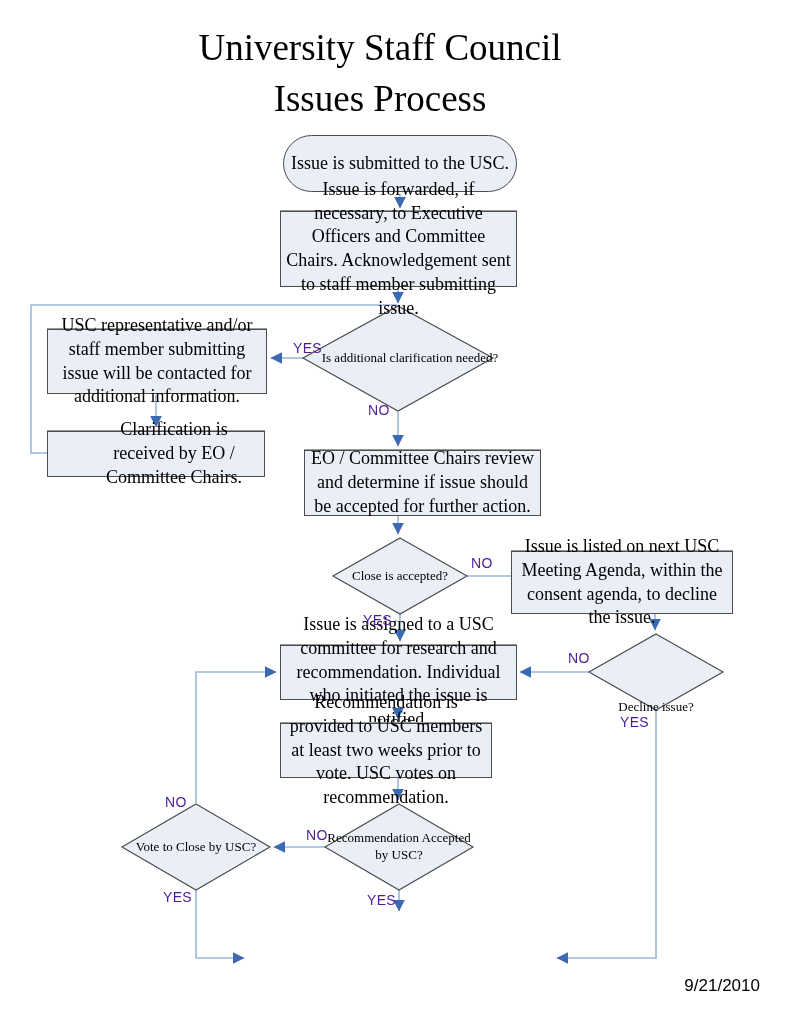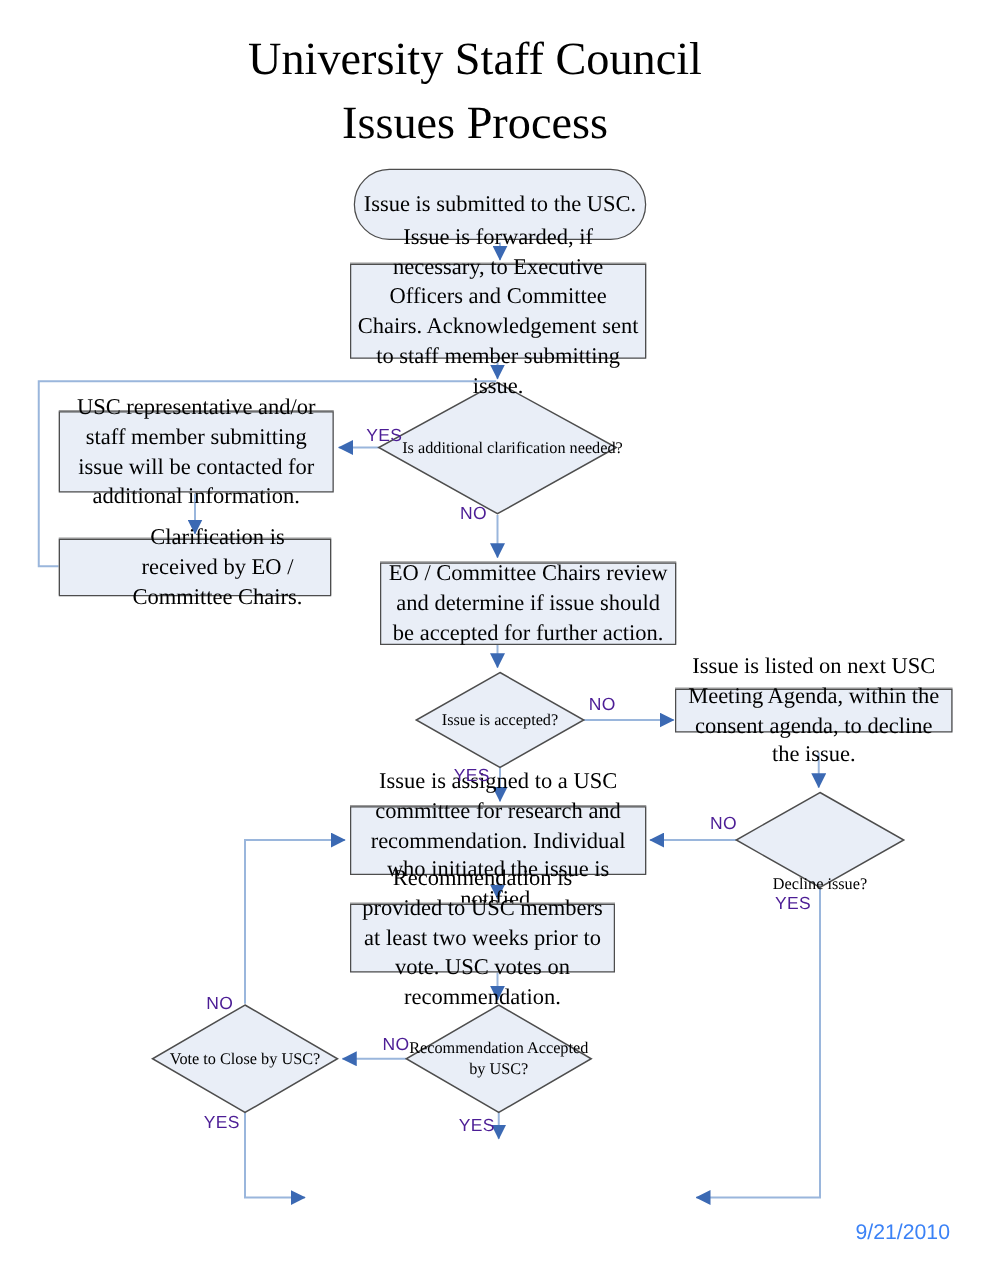--- a/index.html
+++ b/index.html
@@ -97,7 +97,7 @@
 
   <div class="node rect" style="left:280px;top:450px;width:237px;height:66px;margin-left:24px;">EO / Committee Chairs review and determine if issue should be accepted for further action.</div>
 
-  <div class="node rect" style="left:540px;top:551px;width:222px;height:35px;">Issue is listed on next USC Meeting Agenda, within the consent agenda, to decline the issue.</div>
+  <div class="node rect" style="left:511px;top:551px;width:222px;height:63px;">Issue is listed on next USC Meeting Agenda, within the consent agenda, to decline the issue.</div>
 
   <div class="node rect" style="left:280px;top:645px;width:237px;height:55px;padding:0 3px;">Issue is assigned to a USC committee for research and recommendation. Individual who initiated the issue is notified.</div>
 

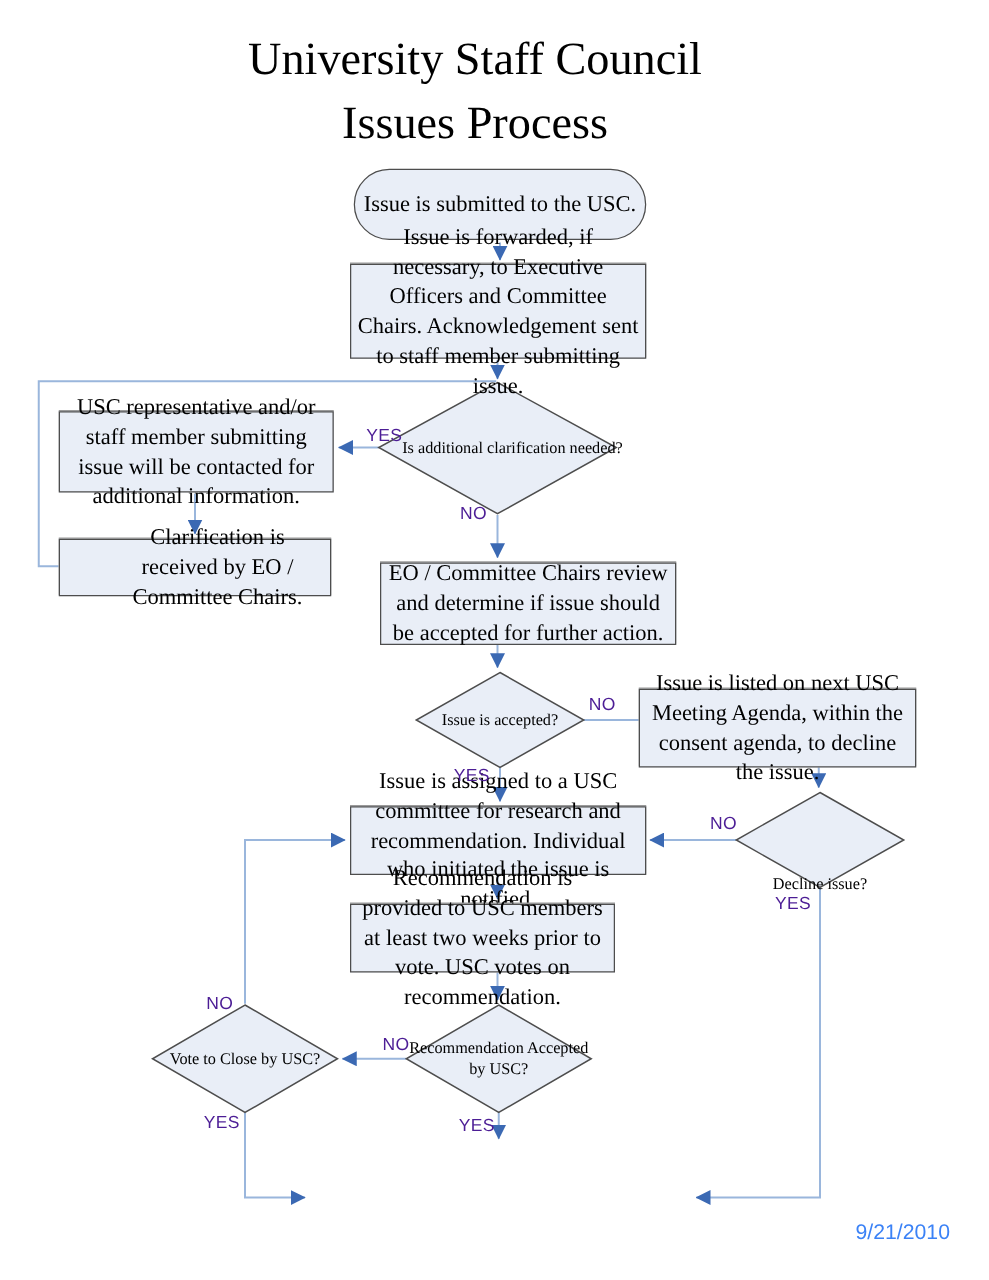--- a/index.html
+++ b/index.html
@@ -106,7 +106,7 @@
 
   <div class="diamond-label" style="left:308px;top:336px;width:180px;height:44px;margin-left:12px;">Is additional clarification needed?</div>
 
-  <div class="diamond-label" style="left:333px;top:566px;width:134px;height:20px;">Issue is accepted?</div>
+  <div class="diamond-label" style="left:333px;top:566px;width:134px;height:20px;">Close is accepted?</div>
 
   <div class="diamond-label" style="left:591px;top:662px;width:130px;height:20px;margin-top:35px;">Decline issue?</div>
 

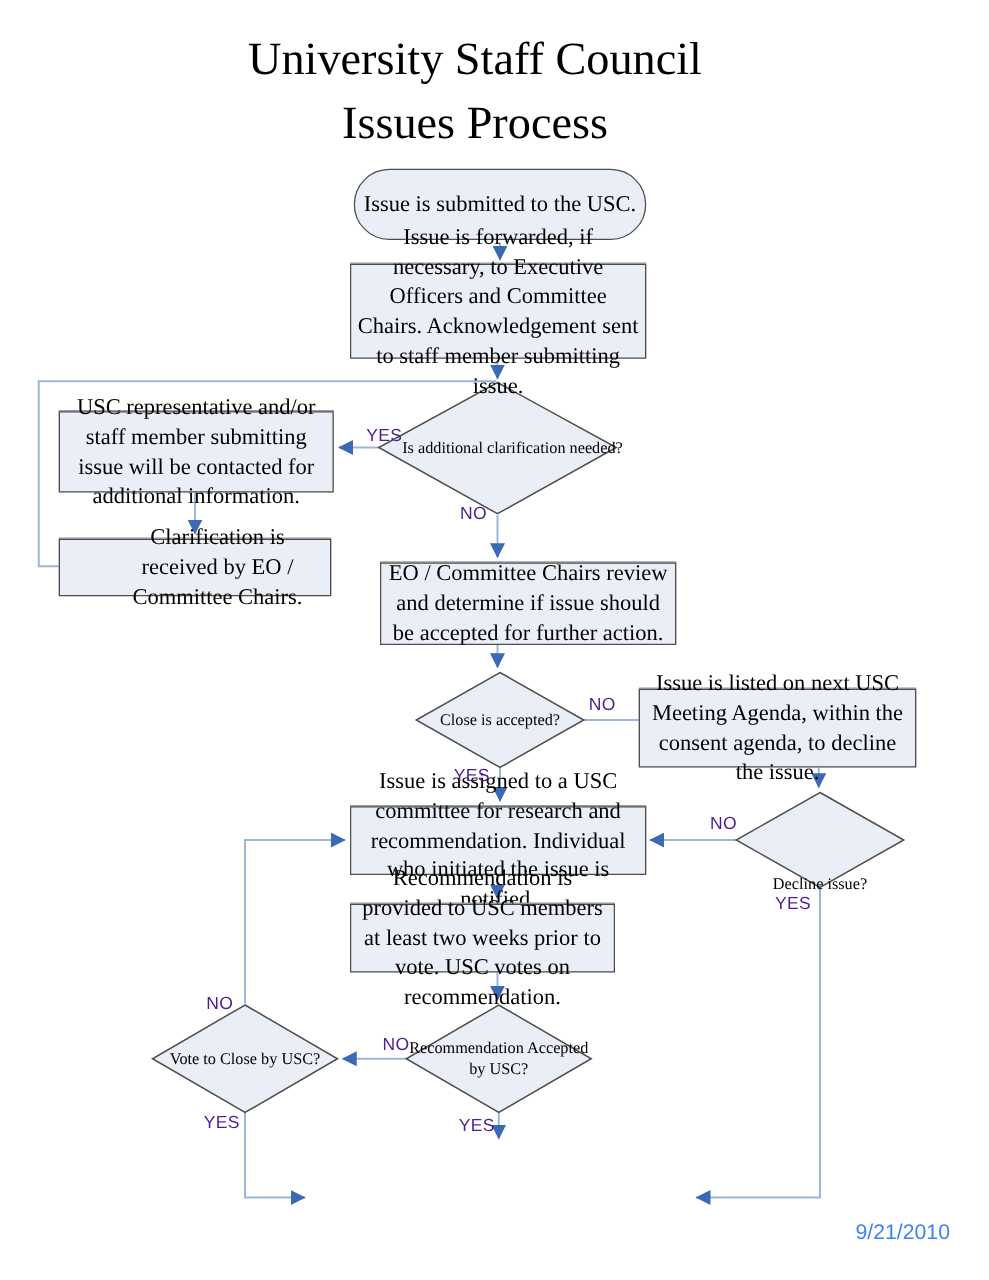--- a/index.html
+++ b/index.html
@@ -37,7 +37,7 @@
   .date{
     position:absolute;left:640px;top:976px;width:120px;z-index:2;
     text-align:right;font-family:"Liberation Sans", sans-serif;
-    font-size:17px;color:#3b82f6;
+    font-size:17px;color:#000000;
   }
 </style>
 </head>

